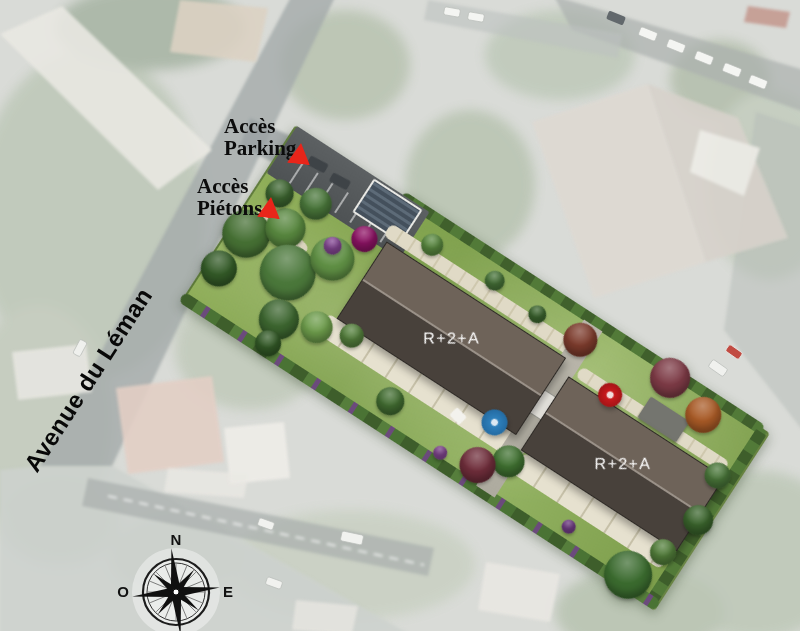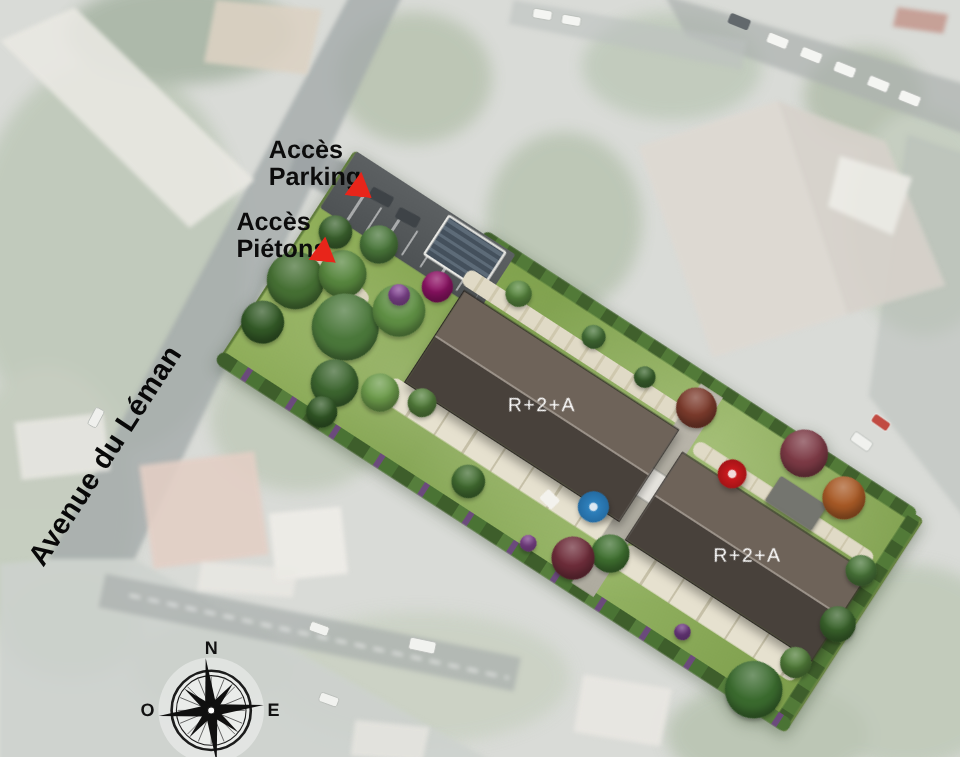--- a/index.html
+++ b/index.html
@@ -65,7 +65,7 @@
   .tree{position:absolute;border-radius:50%;}
 
   
-  .ann{position:absolute;color:#0c0c0c;font-size:21px;font-weight:700;line-height:1.07;white-space:nowrap;}
+  .ann{position:absolute;color:#0c0c0c;font-size:21px;font-weight:700;line-height:1.07;white-space:nowrap;font-family:Liberation Serif, serif;}
   .ann-parking{left:224px;top:115px;}
   .ann-pietons{left:197px;top:175px;}
   .marker{position:absolute;background:var(--marker-red,#e8251a);

